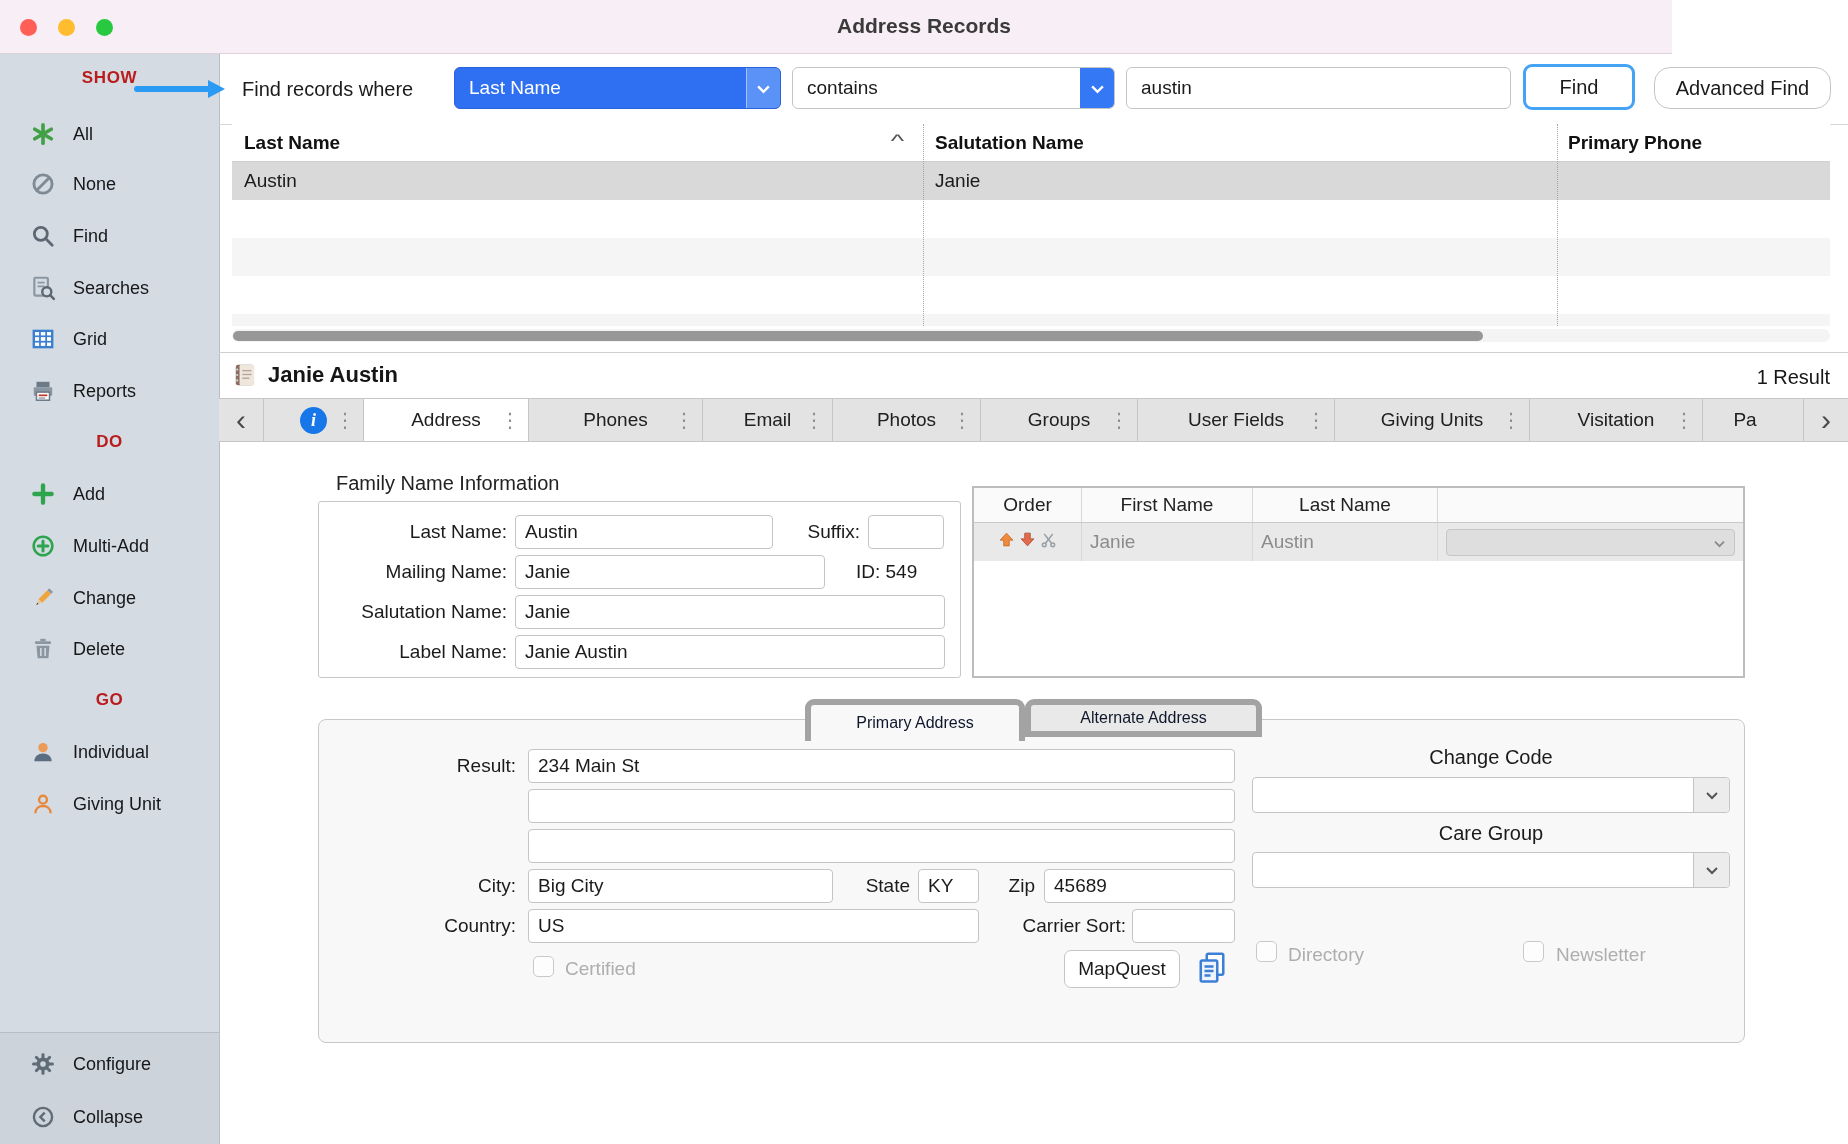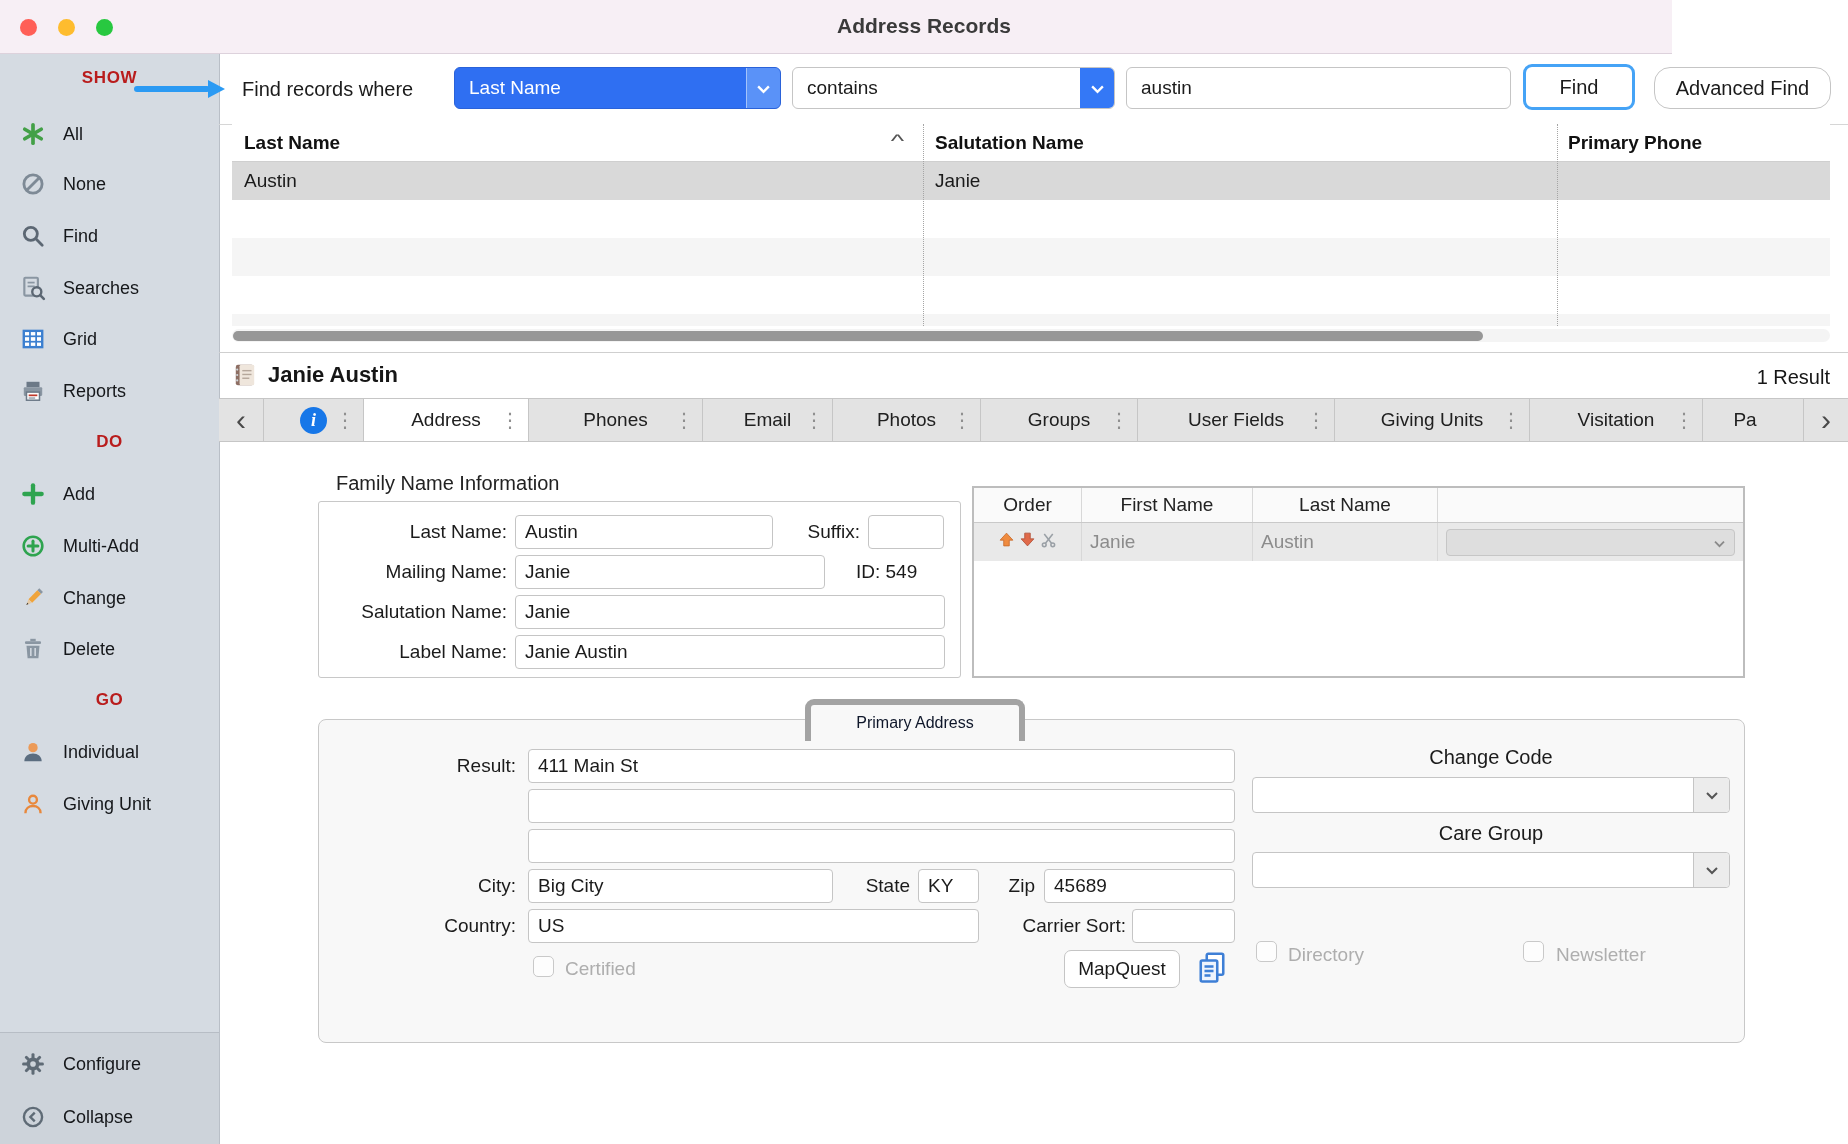--- a/index.html
+++ b/index.html
@@ -17,7 +17,7 @@
   #sidebar{left:0;top:54px;width:219px;height:1090px;background:#d5dbe2}
   #sidebar-bottom{left:0;top:1032px;width:219px;height:112px;background:#cdd3da;border-top:1px solid #b7bdc5}
   #sidebar-edge{left:219px;top:54px;width:1px;height:1090px;background:#b9bfc7}
-  .sb-item{left:0;width:219px;height:44px;display:flex;align-items:center;gap:17px;padding-left:20px}
+  .sb-item{left:0;width:219px;height:44px;display:flex;align-items:center;gap:17px;padding-left:30px}
   .sb-label{font-size:18px;color:#15171a;white-space:nowrap}
   .sb-head{left:0;width:219px;height:24px;text-align:center;font-weight:700;font-size:17px;color:#b91c1c;letter-spacing:.6px}
   .sb-ico{width:26px;height:26px;display:inline-flex}

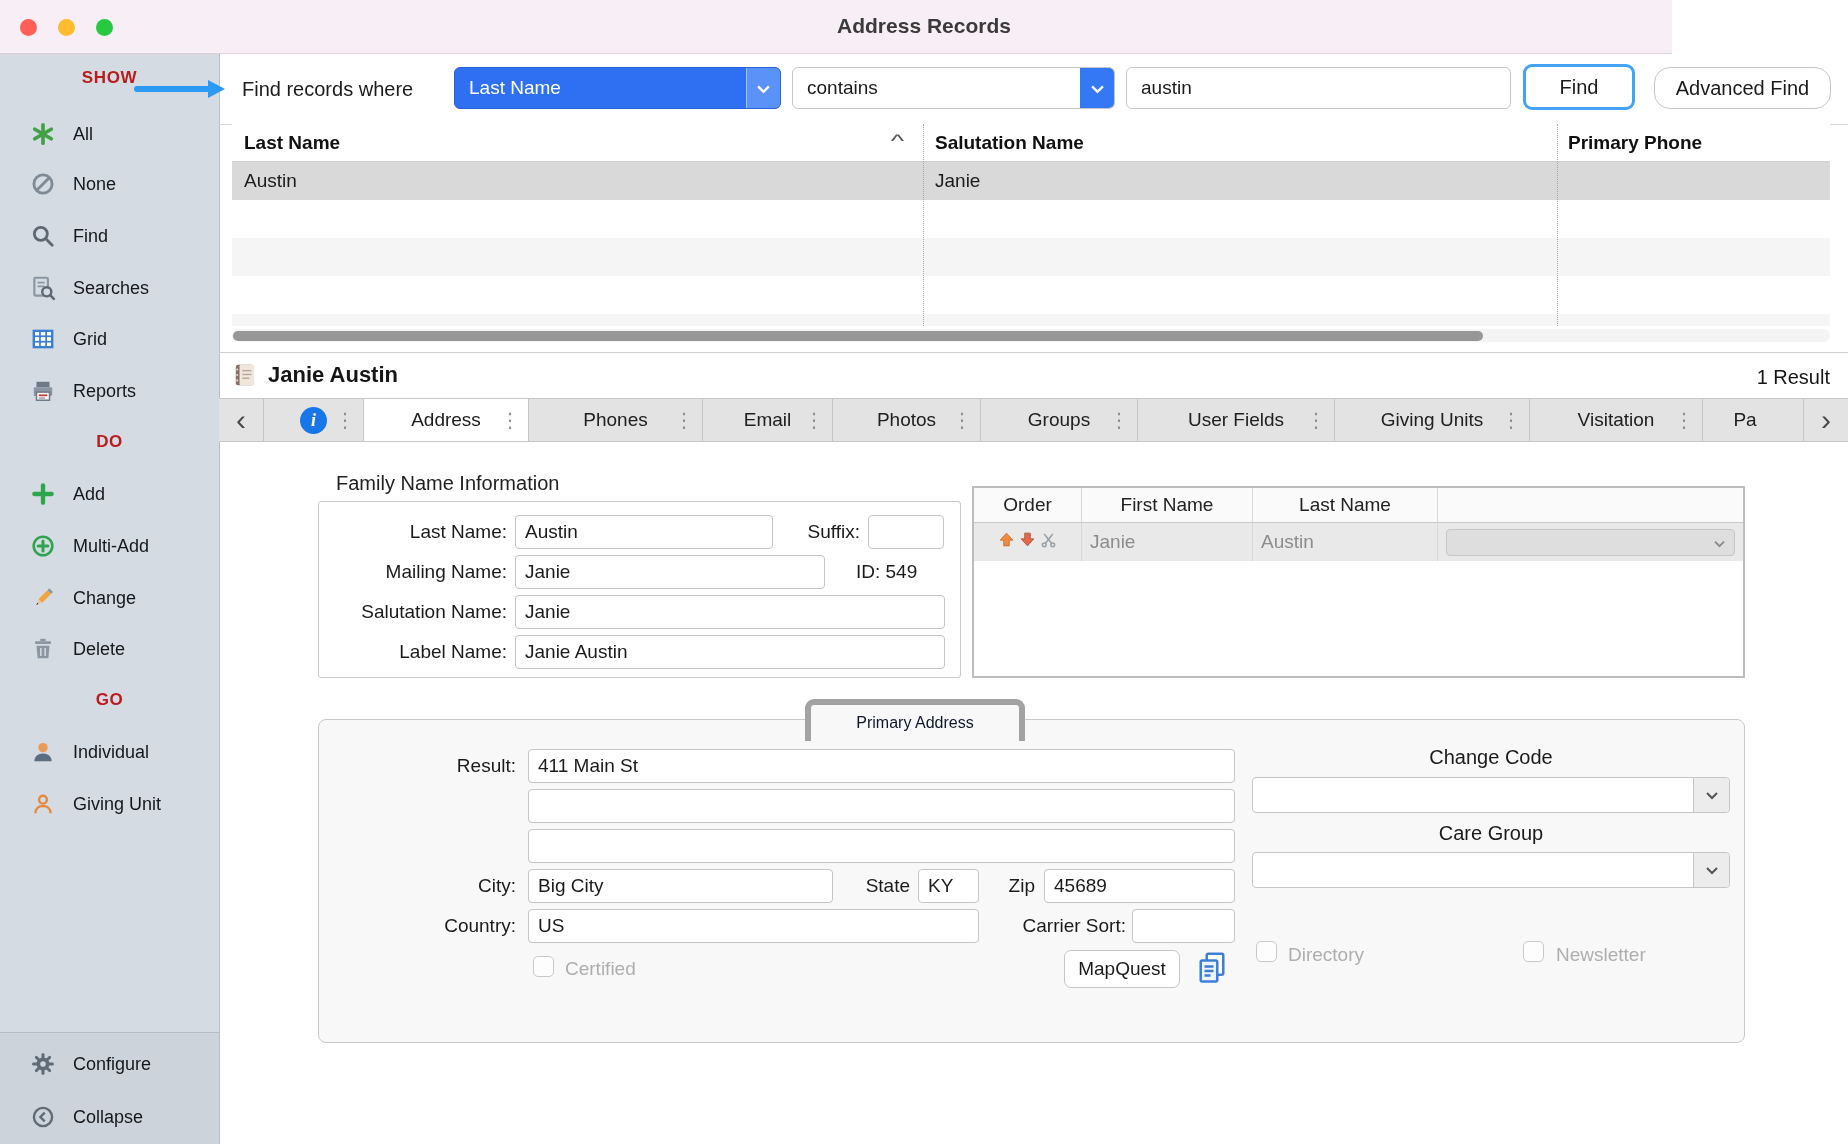--- a/index.html
+++ b/index.html
@@ -431,6 +431,7 @@
 
   <div class="abs" id="addrbox"></div>
   <div class="addr-tab" id="addr-tab-primary" style="left:805px;top:699px;width:220px;height:42px">Primary Address</div>
+  <div class="addr-tab" id="addr-tab-alternate" style="left:1025px;top:699px;width:237px;height:38px">Alternate Address</div>
 
   <div class="flabel right" style="left:336px;top:755px;width:180px;z-index:4">Result:</div>
   <div class="input" style="left:528px;top:749px;width:707px;z-index:4">411 Main St</div>

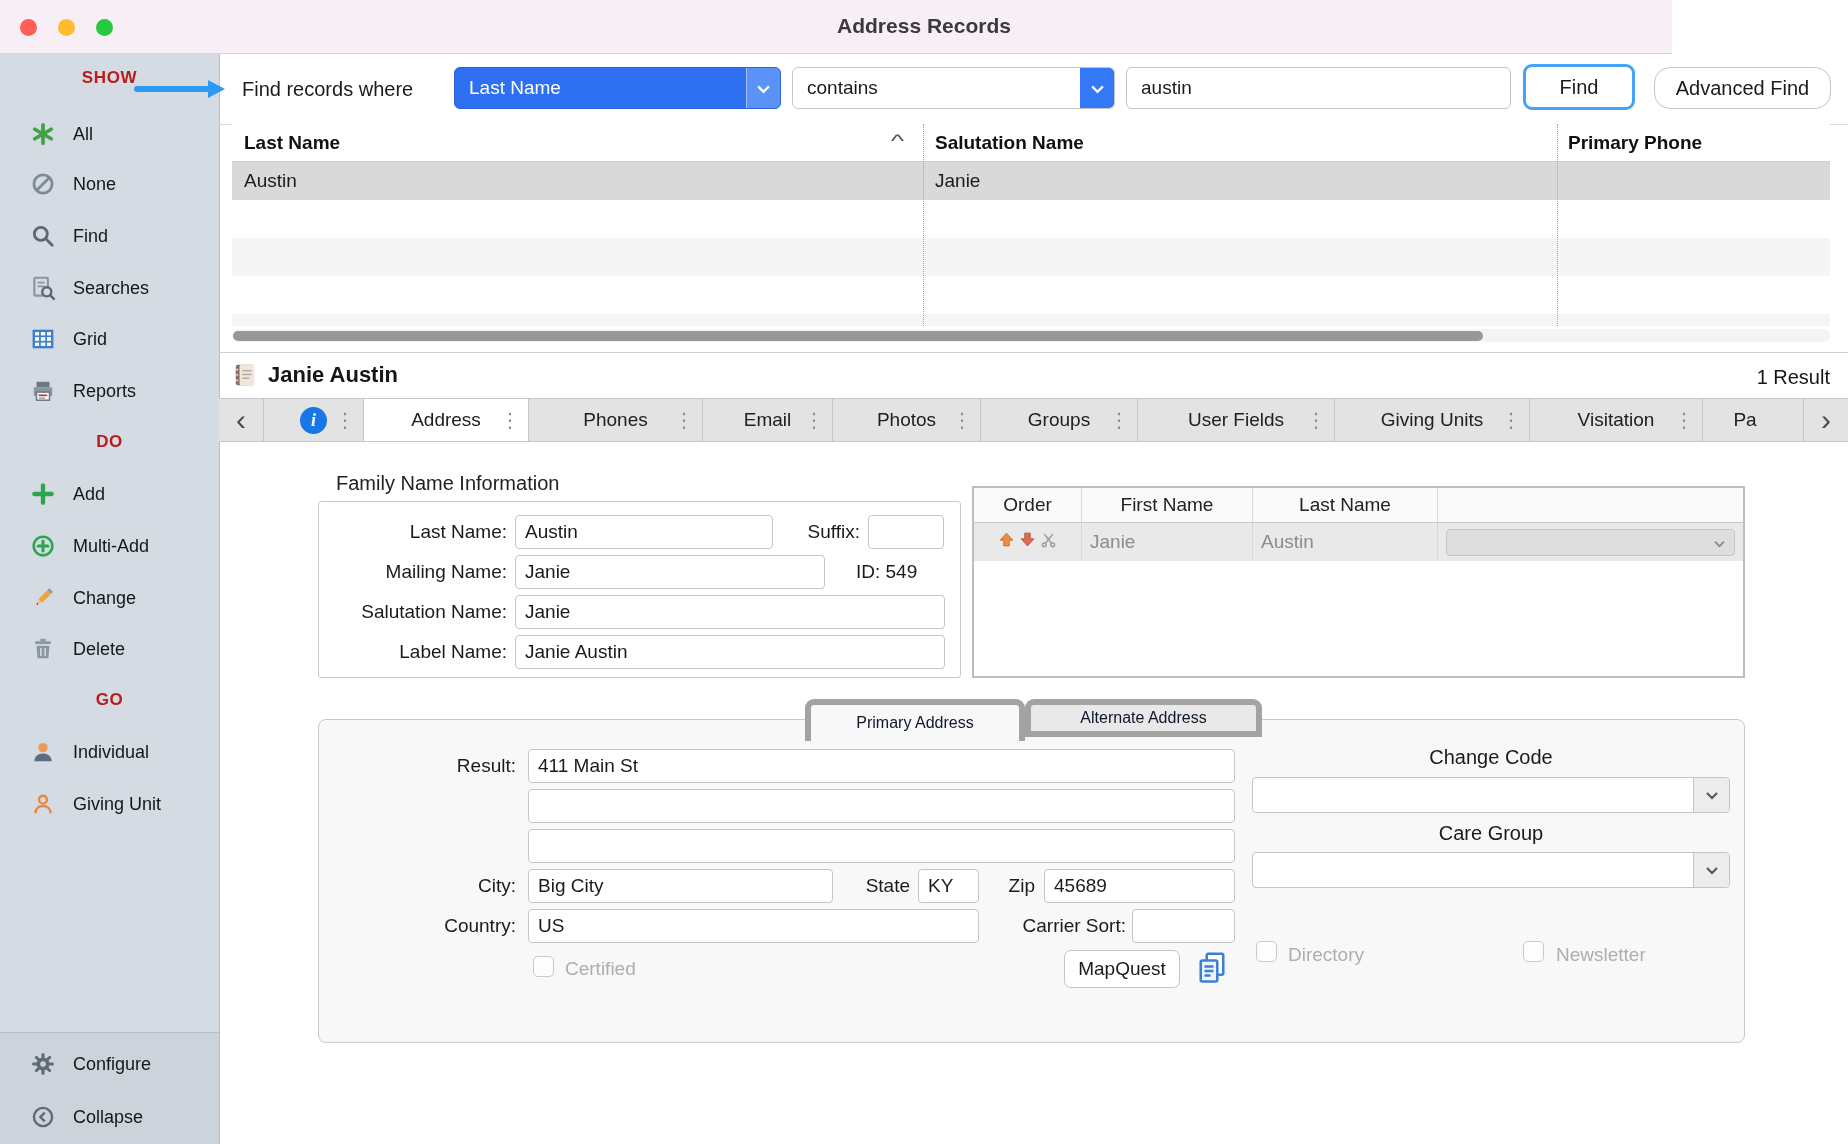--- a/index.html
+++ b/index.html
@@ -434,7 +434,7 @@
   <div class="addr-tab" id="addr-tab-alternate" style="left:1025px;top:699px;width:237px;height:38px">Alternate Address</div>
 
   <div class="flabel right" style="left:336px;top:755px;width:180px;z-index:4">Result:</div>
-  <div class="input" style="left:528px;top:749px;width:707px;z-index:4">411 Main St</div>
+  <div class="input" style="left:528px;top:749px;width:707px;z-index:4">234 Main St</div>
   <div class="input" style="left:528px;top:789px;width:707px;z-index:4"></div>
   <div class="input" style="left:528px;top:829px;width:707px;z-index:4"></div>
 

